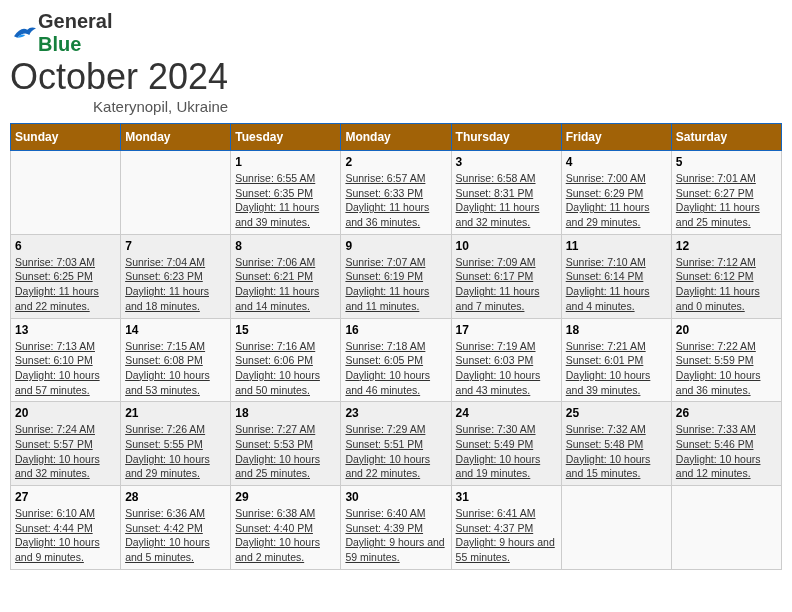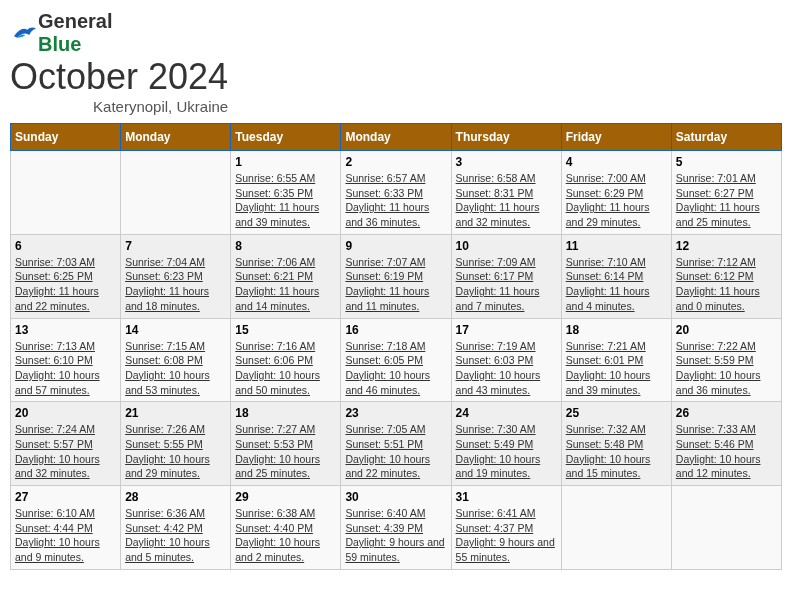--- a/index.html
+++ b/index.html
@@ -268,7 +268,7 @@
         </td>
         <td>
           <span class="day-number">23</span>
-          <div class="day-info">Sunrise: 7:05 AM
+          <div class="day-info">Sunrise: 7:29 AM
 Sunset: 5:51 PM
 Daylight: 10 hours and 22 minutes.</div>
         </td>

